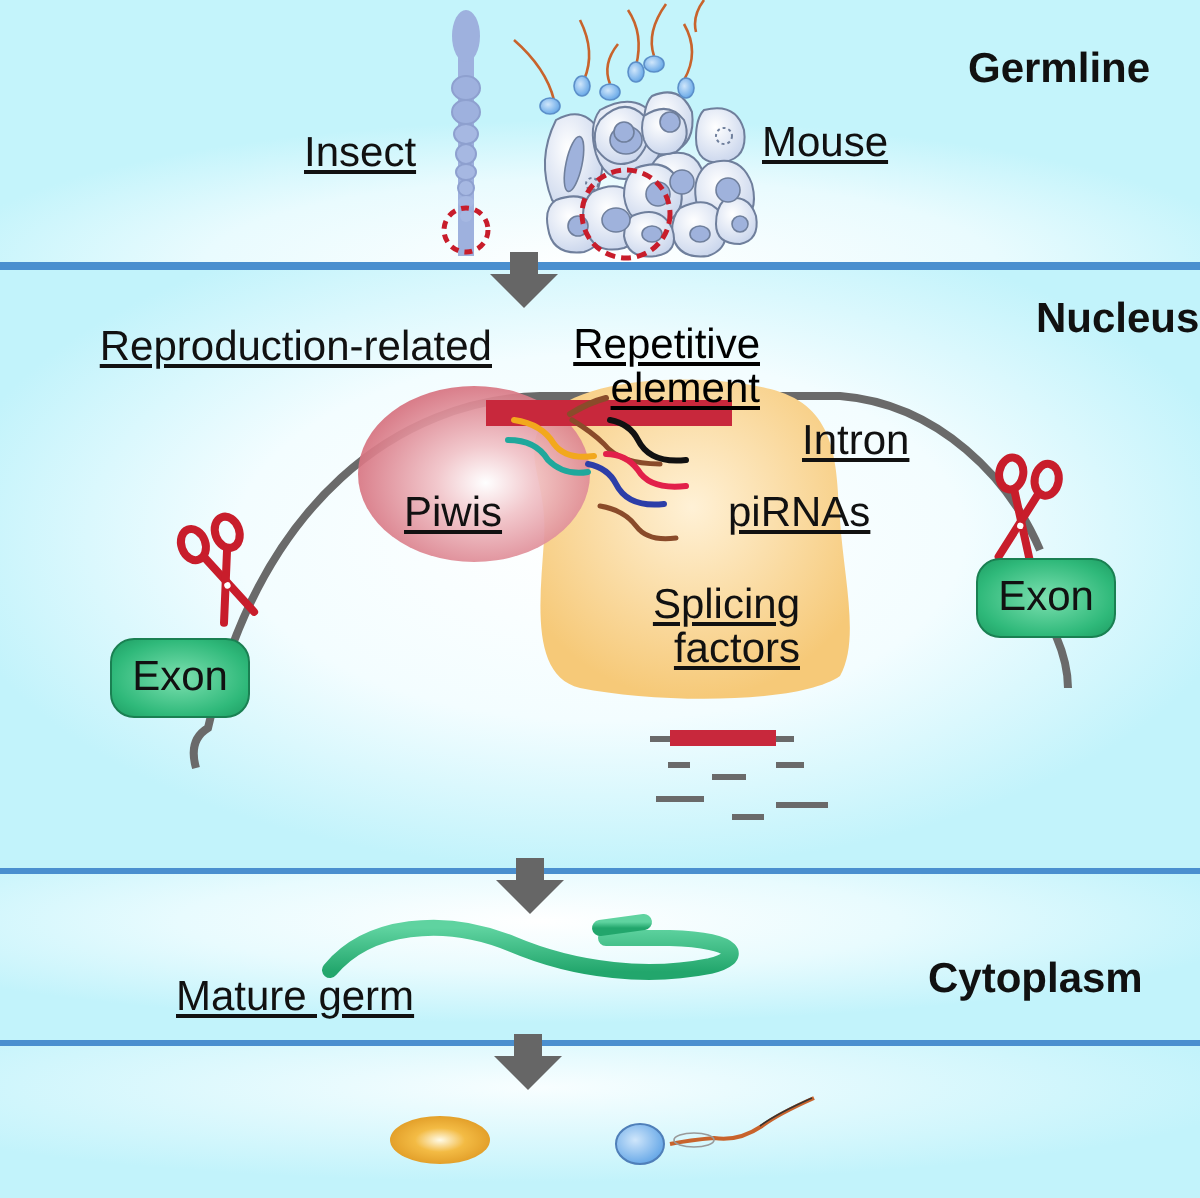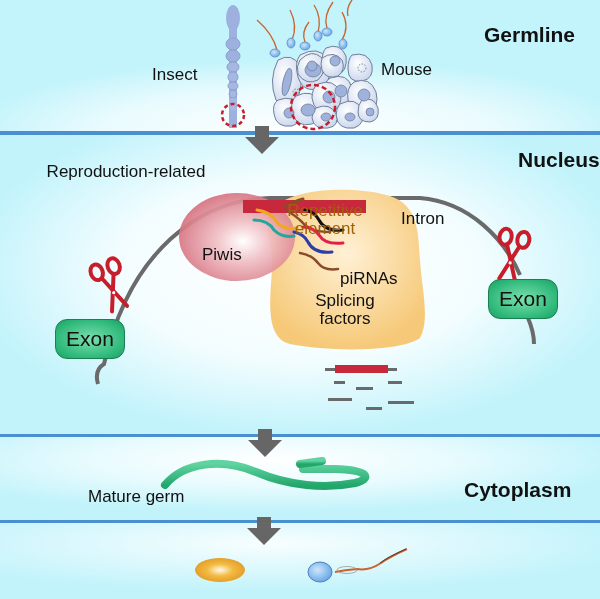--- a/index.html
+++ b/index.html
@@ -8,7 +8,7 @@
   svg { position: absolute; left: 0; top: 0; }
   .lbl { position: absolute; color: #111; font-family: "Liberation Sans", sans-serif; white-space: nowrap; line-height: 1.05; }
   .section { font-weight: bold; font-size: 21px; }
-  .txt { font-size: 17px; }
+  .txt { font-size: 21px; text-decoration: underline; }
   .center { text-align: center; }
   .red { color: #a16207; margin-top: 40px; }
   .exon-box { position: absolute; width: 70px; height: 40px; border-radius: 12px; background: radial-gradient(ellipse at center, #7de0b0 0%, #2fb97a 70%, #1e9d63 100%); border: 1px solid #1a8052; display: flex; align-items: center; justify-content: center; font-size: 21px; color: #111; box-sizing: border-box; }

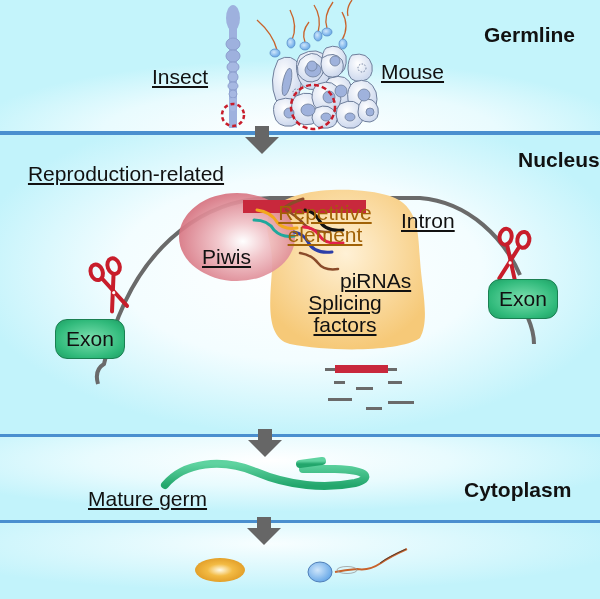--- a/index.html
+++ b/index.html
@@ -9,7 +9,7 @@
   .lbl { position: absolute; color: #111; font-family: "Liberation Sans", sans-serif; white-space: nowrap; line-height: 1.05; }
   .section { font-weight: bold; font-size: 21px; }
   .txt { font-size: 21px; text-decoration: underline; }
-  .center { text-align: center; }
+  .center { text-align: right; }
   .red { color: #a16207; margin-top: 40px; }
   .exon-box { position: absolute; width: 70px; height: 40px; border-radius: 12px; background: radial-gradient(ellipse at center, #7de0b0 0%, #2fb97a 70%, #1e9d63 100%); border: 1px solid #1a8052; display: flex; align-items: center; justify-content: center; font-size: 21px; color: #111; box-sizing: border-box; }
 </style>

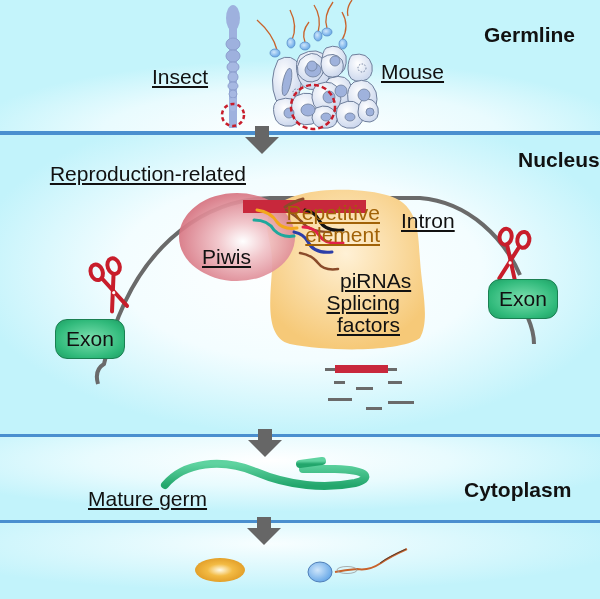--- a/index.html
+++ b/index.html
@@ -10,7 +10,7 @@
   .section { font-weight: bold; font-size: 21px; }
   .txt { font-size: 21px; text-decoration: underline; }
   .center { text-align: right; }
-  .red { color: #a16207; margin-top: 40px; }
+  .red { color: #000000; }
   .exon-box { position: absolute; width: 70px; height: 40px; border-radius: 12px; background: radial-gradient(ellipse at center, #7de0b0 0%, #2fb97a 70%, #1e9d63 100%); border: 1px solid #1a8052; display: flex; align-items: center; justify-content: center; font-size: 21px; color: #111; box-sizing: border-box; }
 </style>
 </head>

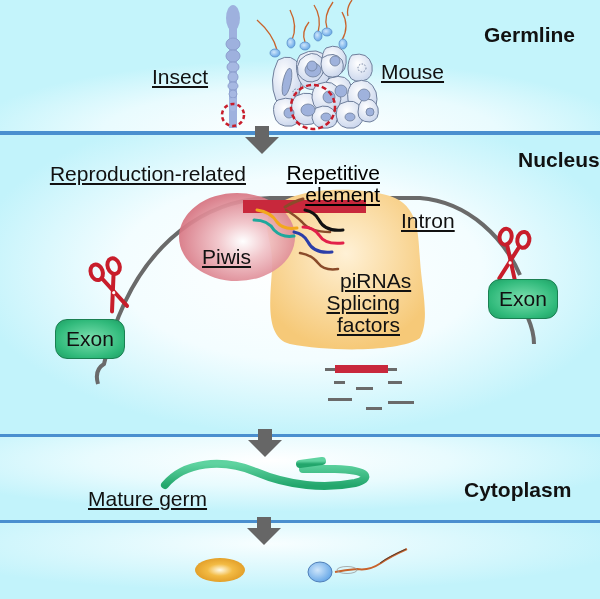--- a/index.html
+++ b/index.html
@@ -229,7 +229,7 @@
   </div>
   <div class="lbl txt" style="left:401px; top:210px;">Intron</div>
   <div class="lbl txt" style="left:202px; top:246px;">Piwis</div>
-  <div class="lbl txt" style="left:340px; top:246px;margin-top:24px;">piRNAs</div>
+  <div class="lbl txt" style="left:364px; top:246px;">piRNAs</div>
   <div class="lbl txt center" style="left:290px; top:292px; width:110px;">
     <div>Splicing</div>
     <div>factors</div>

